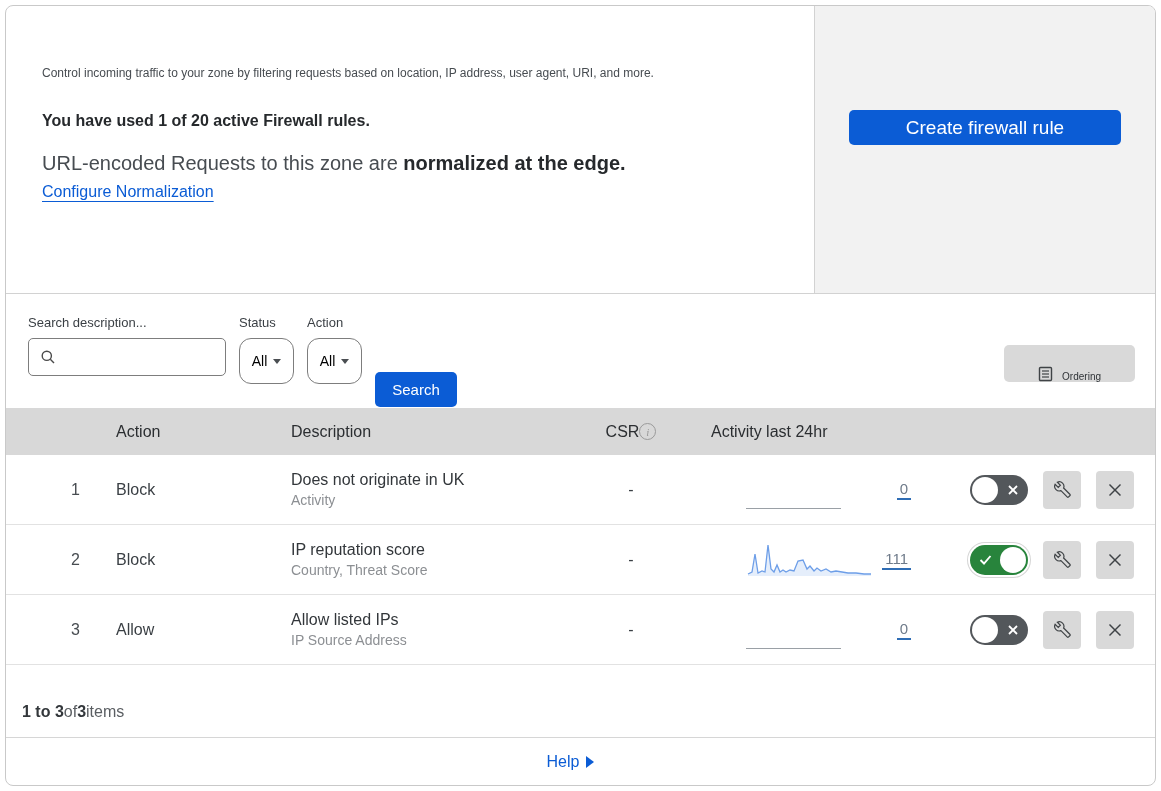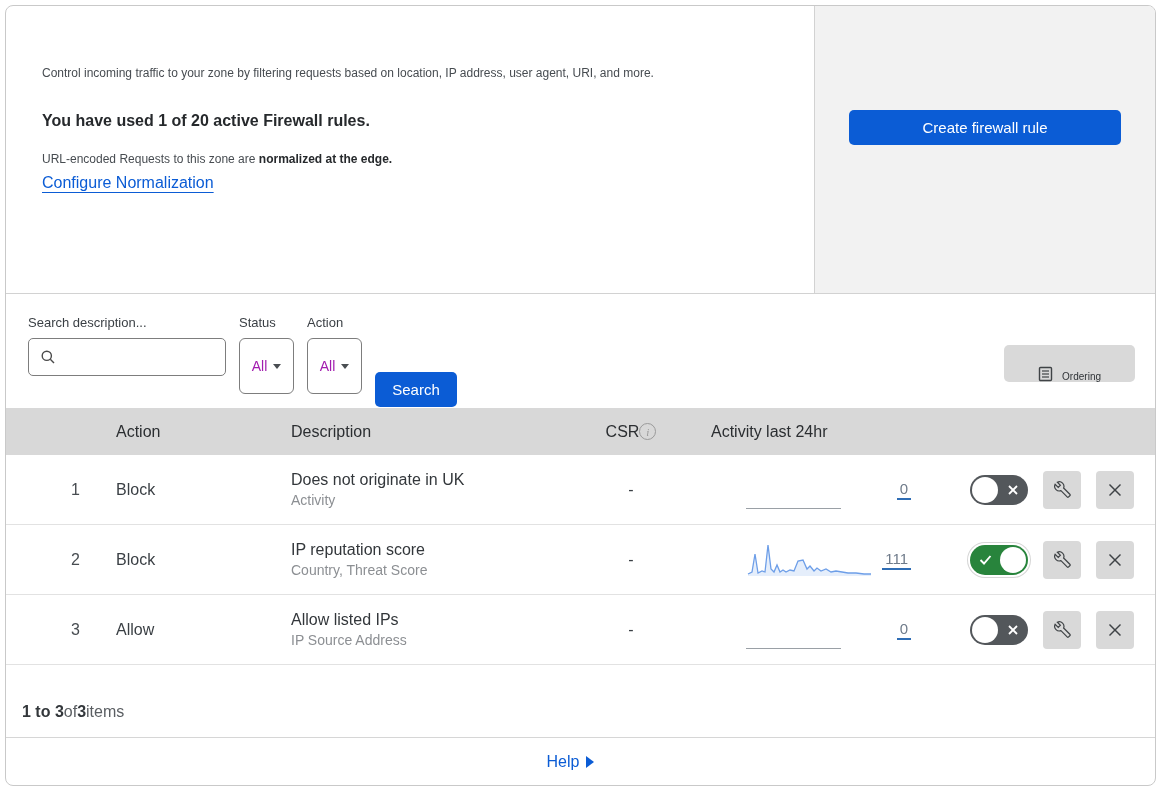--- a/index.html
+++ b/index.html
@@ -36,7 +36,7 @@
   }
   .btn-primary {
     width: 272px; height: 35px; background: #0b5cd5; color: #fff;
-    border: none; border-radius: 5px; font-size: 15px; font-family: inherit; cursor: pointer;
+    border: none; border-radius: 5px; font-size: 19px; font-family: inherit; cursor: pointer;
   }
 
   

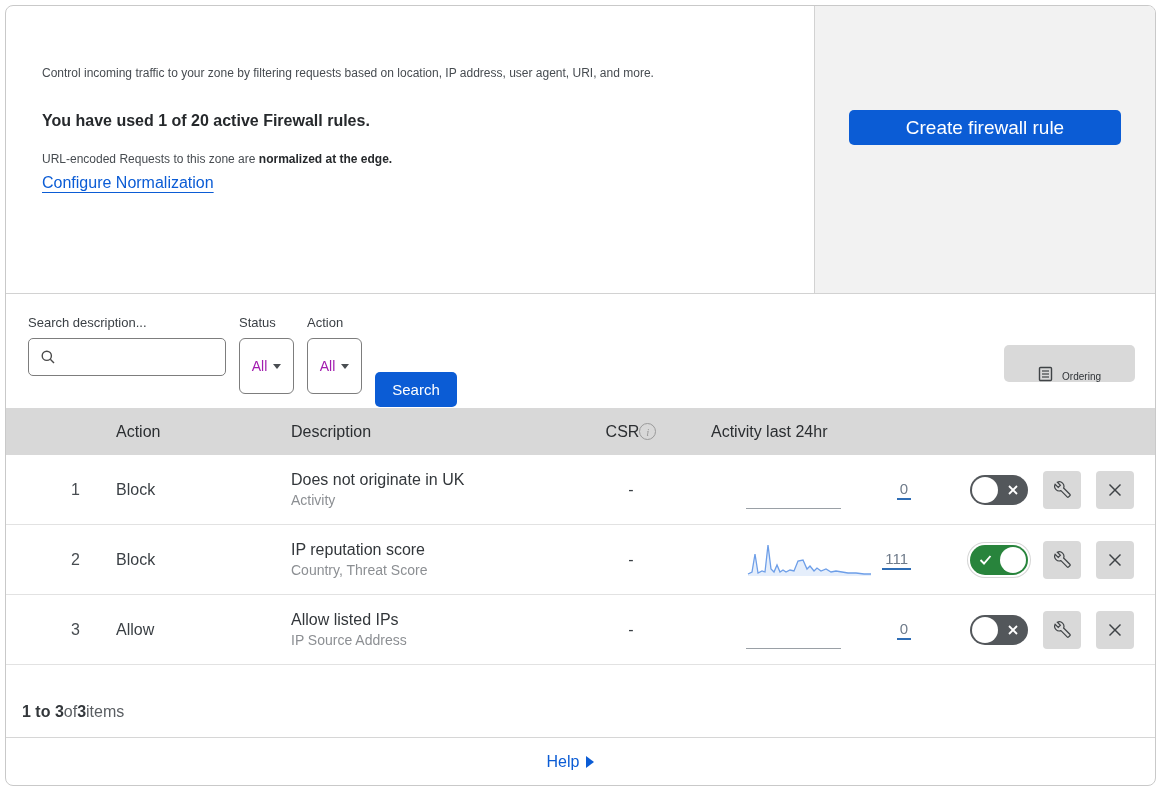--- a/index.html
+++ b/index.html
@@ -24,7 +24,7 @@
   .page-title { font-size: 20px; font-weight: 400; color: #2f3337; }
   .page-desc { margin-top: 14px; font-size: 12px; line-height: 26px; color: #474c51; max-width: 710px; }
   .usage-line { margin-top: 26px; font-size: 16px; font-weight: 700; color: #26292c; }
-  .norm-line { margin-top: 22px; font-size: 12px; color: #474c51; }
+  .norm-line { margin-top: 22px; font-size: 20px; color: #474c51; }
   .norm-line b { color: #26292c; }
   .cfg-link {
     display: inline-block; margin-top: 8px; font-size: 16px;

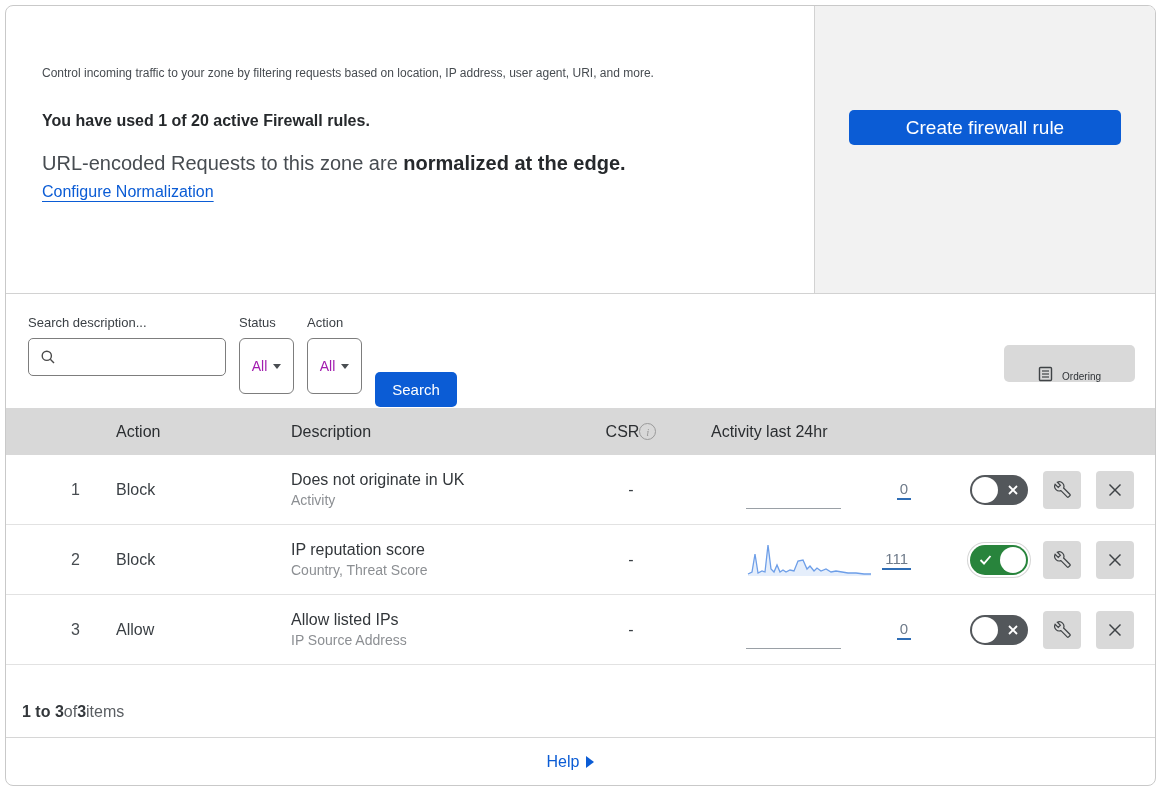--- a/index.html
+++ b/index.html
@@ -52,9 +52,9 @@
     margin-left: 8px; background: transparent;
   }
   .dropdown {
-    width: 55px; height: 56px; border: 1px solid #7d7d7d; border-radius: 6px; background: #fff;
+    width: 55px; height: 46px; border: 1px solid #7d7d7d; border-radius: 12px; background: #fff;
     display: flex; align-items: center; justify-content: center; gap: 6px;
-    font-size: 14px; color: #a21caf; cursor: pointer;
+    font-size: 14px; color: #000000; cursor: pointer;
   }
   .caret-down {
     width: 0; height: 0; border-left: 4px solid transparent; border-right: 4px solid transparent;

